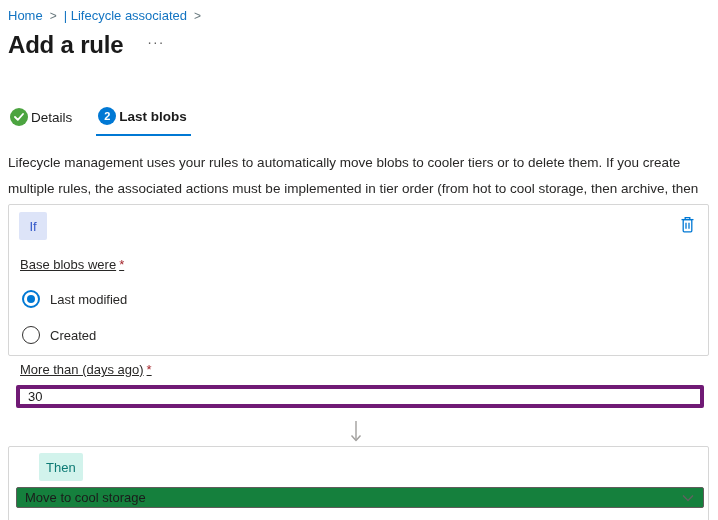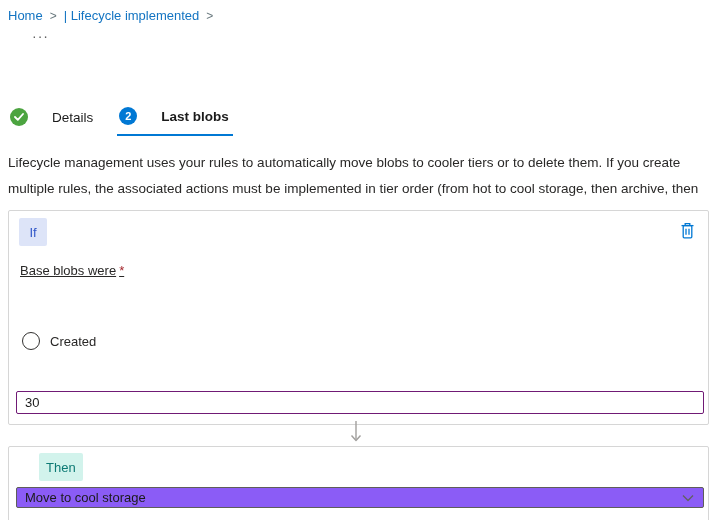--- a/index.html
+++ b/index.html
@@ -65,7 +65,7 @@
 <nav class="breadcrumb">
   <a class="crumb-link">Home</a>
   <span class="crumb-sep">&gt;</span>
-  <a class="crumb-link">| Lifecycle implemented</a>
+  <a class="crumb-link">| Lifecycle associated</a>
   <span class="crumb-sep">&gt;</span>
 </nav>
 

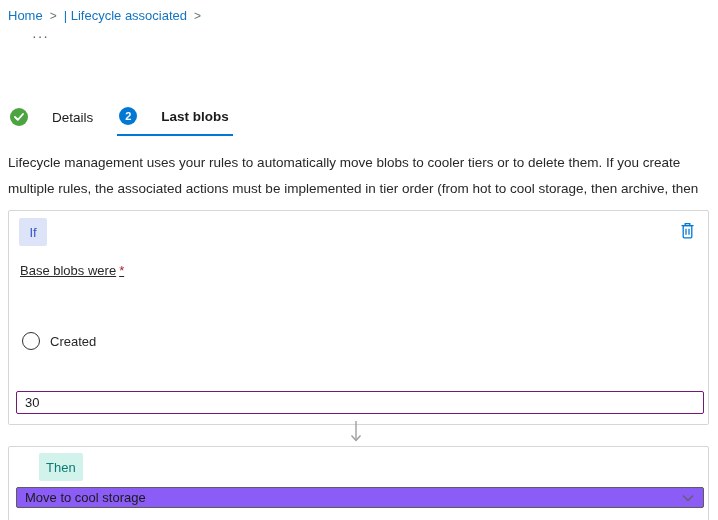--- a/index.html
+++ b/index.html
@@ -70,6 +70,7 @@
 </nav>
 
 <div class="title-row">
+  <h1 class="page-title" style="margin:0">Add a rule</h1>
   <span class="title-ellipsis">···</span>
 </div>
 

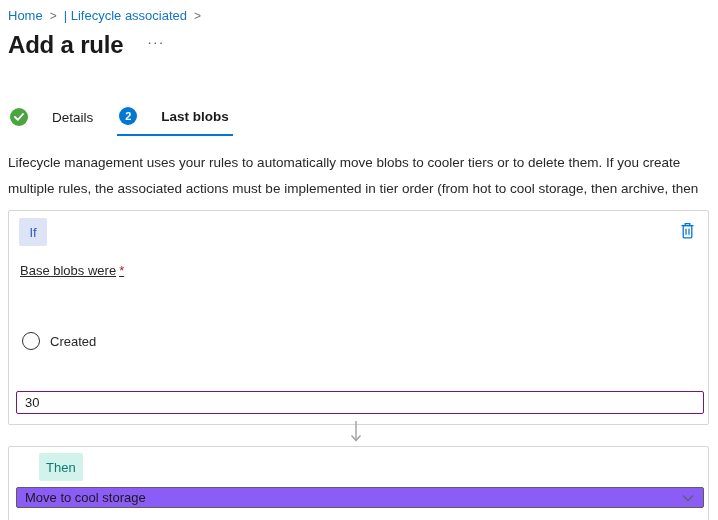--- a/index.html
+++ b/index.html
@@ -24,7 +24,7 @@
 
   
   .tabs { position: absolute; left: 8px; top: 105px; display: flex; gap: 20px; }
-  .tab { display: flex; align-items: center; gap: 24px; padding: 2px 4px 9px 2px; font-size: 13.5px; color: #1b1b1b; cursor: pointer; }
+  .tab { display: flex; align-items: center; gap: 3px; padding: 2px 4px 9px 2px; font-size: 13.5px; color: #1b1b1b; cursor: pointer; }
   .tab.active { border-bottom: 2px solid #0078d4; font-weight: bold; }
   .step-circle { width: 18px; height: 18px; border-radius: 50%; display: flex; align-items: center; justify-content: center; flex: none; }
   .step-circle.done { background: #4ca440; }

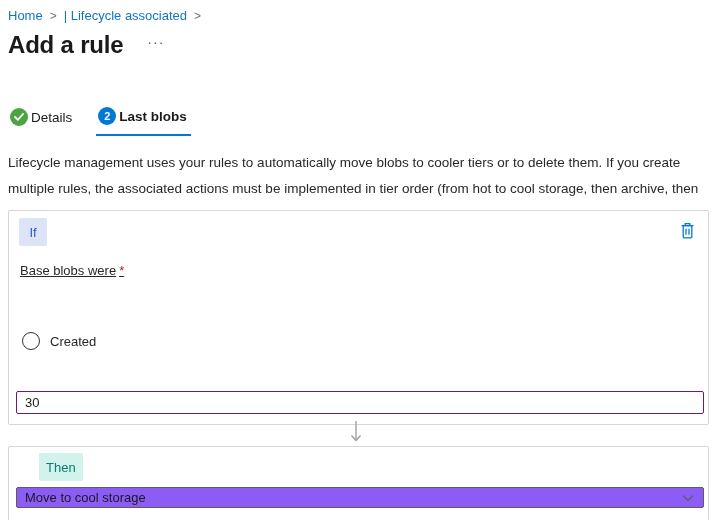--- a/index.html
+++ b/index.html
@@ -35,7 +35,7 @@
 
   
   .rule-box { position: absolute; left: 8px; width: 701px; border: 1px solid #d6d6d6; border-radius: 2px; background: #fff; }
-  .if-box { top: 210px; height: 215px; }
+  .if-box { top: 204px; height: 152px; }
   .then-box { top: 446px; height: 82px; }
 
   .chip { position: absolute; left: 10px; top: 7px; height: 28px; min-width: 28px; padding: 0 7px; display: flex; align-items: center; justify-content: center; border-radius: 2px; font-size: 13px; }

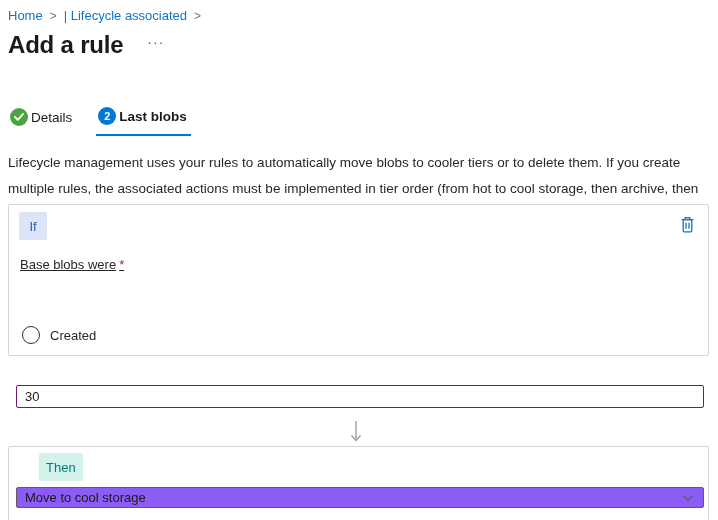--- a/index.html
+++ b/index.html
@@ -110,6 +110,12 @@
     <span>Base blobs were</span><span class="req">*</span>
   </label>
 
+  <div class="radio-row" style="top:85px">
+    <span class="radio on">
+        <span class="dot"></span>
+      </span>
+    <span>Last modified</span>
+  </div>
 
   <div class="radio-row" style="top:121px">
     <span class="radio off"></span>

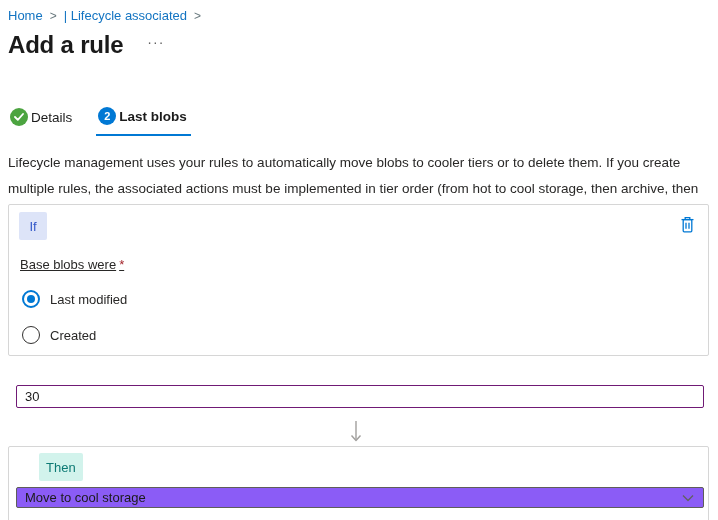--- a/index.html
+++ b/index.html
@@ -122,6 +122,9 @@
     <span>Created</span>
   </div>
 
+  <label class="field-label" style="top:157px">
+    <span>More than (days ago)</span><span class="req">*</span>
+  </label>
 
   <input class="days-input" type="text" value="30" style="">
 </section>

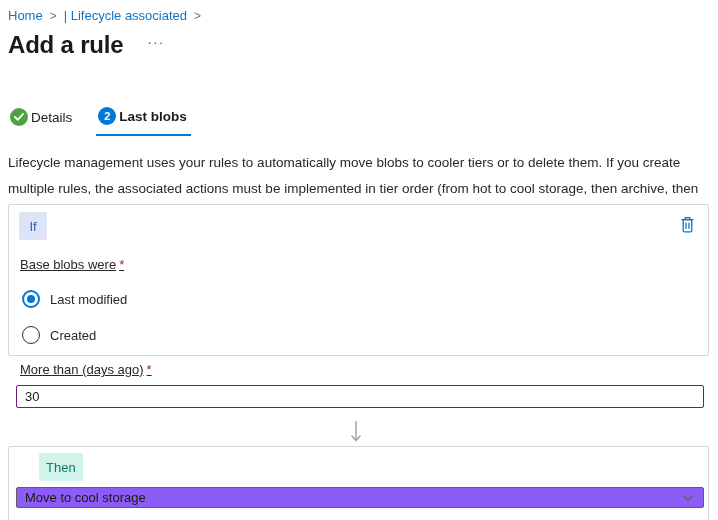--- a/index.html
+++ b/index.html
@@ -53,7 +53,7 @@
   .radio.on .dot { width: 8px; height: 8px; border-radius: 50%; background: #0078d4; }
   .radio.off { border: 1px solid #323130; }
 
-  .days-input { position: absolute; left: 7px; top: 180px; width: 688px; height: 23px; border: 1px solid #701a75; border-radius: 2px; font-family: "Liberation Sans", sans-serif; font-size: 13px; color: #1b1b1b; padding: 0 8px; outline: none; }
+  .days-input { position: absolute; left: 7px; top: 180px; width: 688px; height: 23px; border: 4px solid #701a75; border-radius: 2px; font-family: "Liberation Sans", sans-serif; font-size: 13px; color: #1b1b1b; padding: 0 8px; outline: none; }
 
   .flow-arrow { position: absolute; left: 348px; top: 420px; width: 16px; height: 25px; }
 

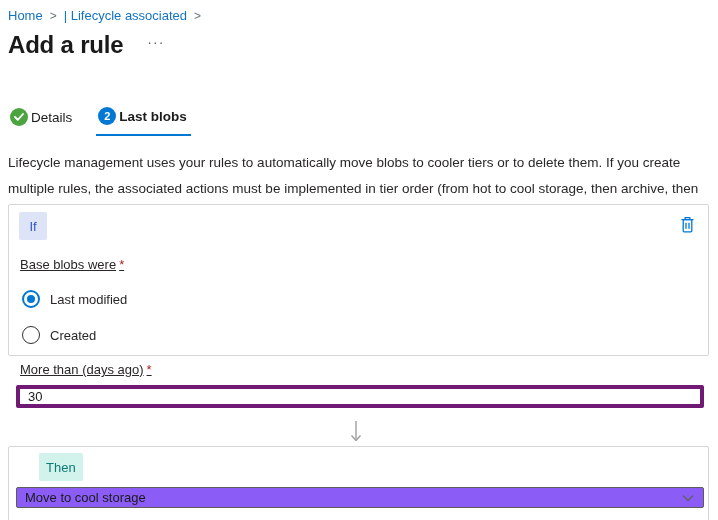--- a/index.html
+++ b/index.html
@@ -57,7 +57,7 @@
 
   .flow-arrow { position: absolute; left: 348px; top: 420px; width: 16px; height: 25px; }
 
-  .action-select { position: absolute; left: 7px; top: 40px; width: 688px; height: 21px; border: 1px solid #5f5d5b; border-radius: 2px; display: flex; align-items: center; justify-content: space-between; padding: 0 9px 0 8px; font-size: 13px; color: #1b1b1b; cursor: pointer; background: #8b5cf6; }
+  .action-select { position: absolute; left: 7px; top: 40px; width: 688px; height: 21px; border: 1px solid #5f5d5b; border-radius: 2px; display: flex; align-items: center; justify-content: space-between; padding: 0 9px 0 8px; font-size: 13px; color: #1b1b1b; cursor: pointer; background: #15803d; }
 </style>
 </head>
 <body>

